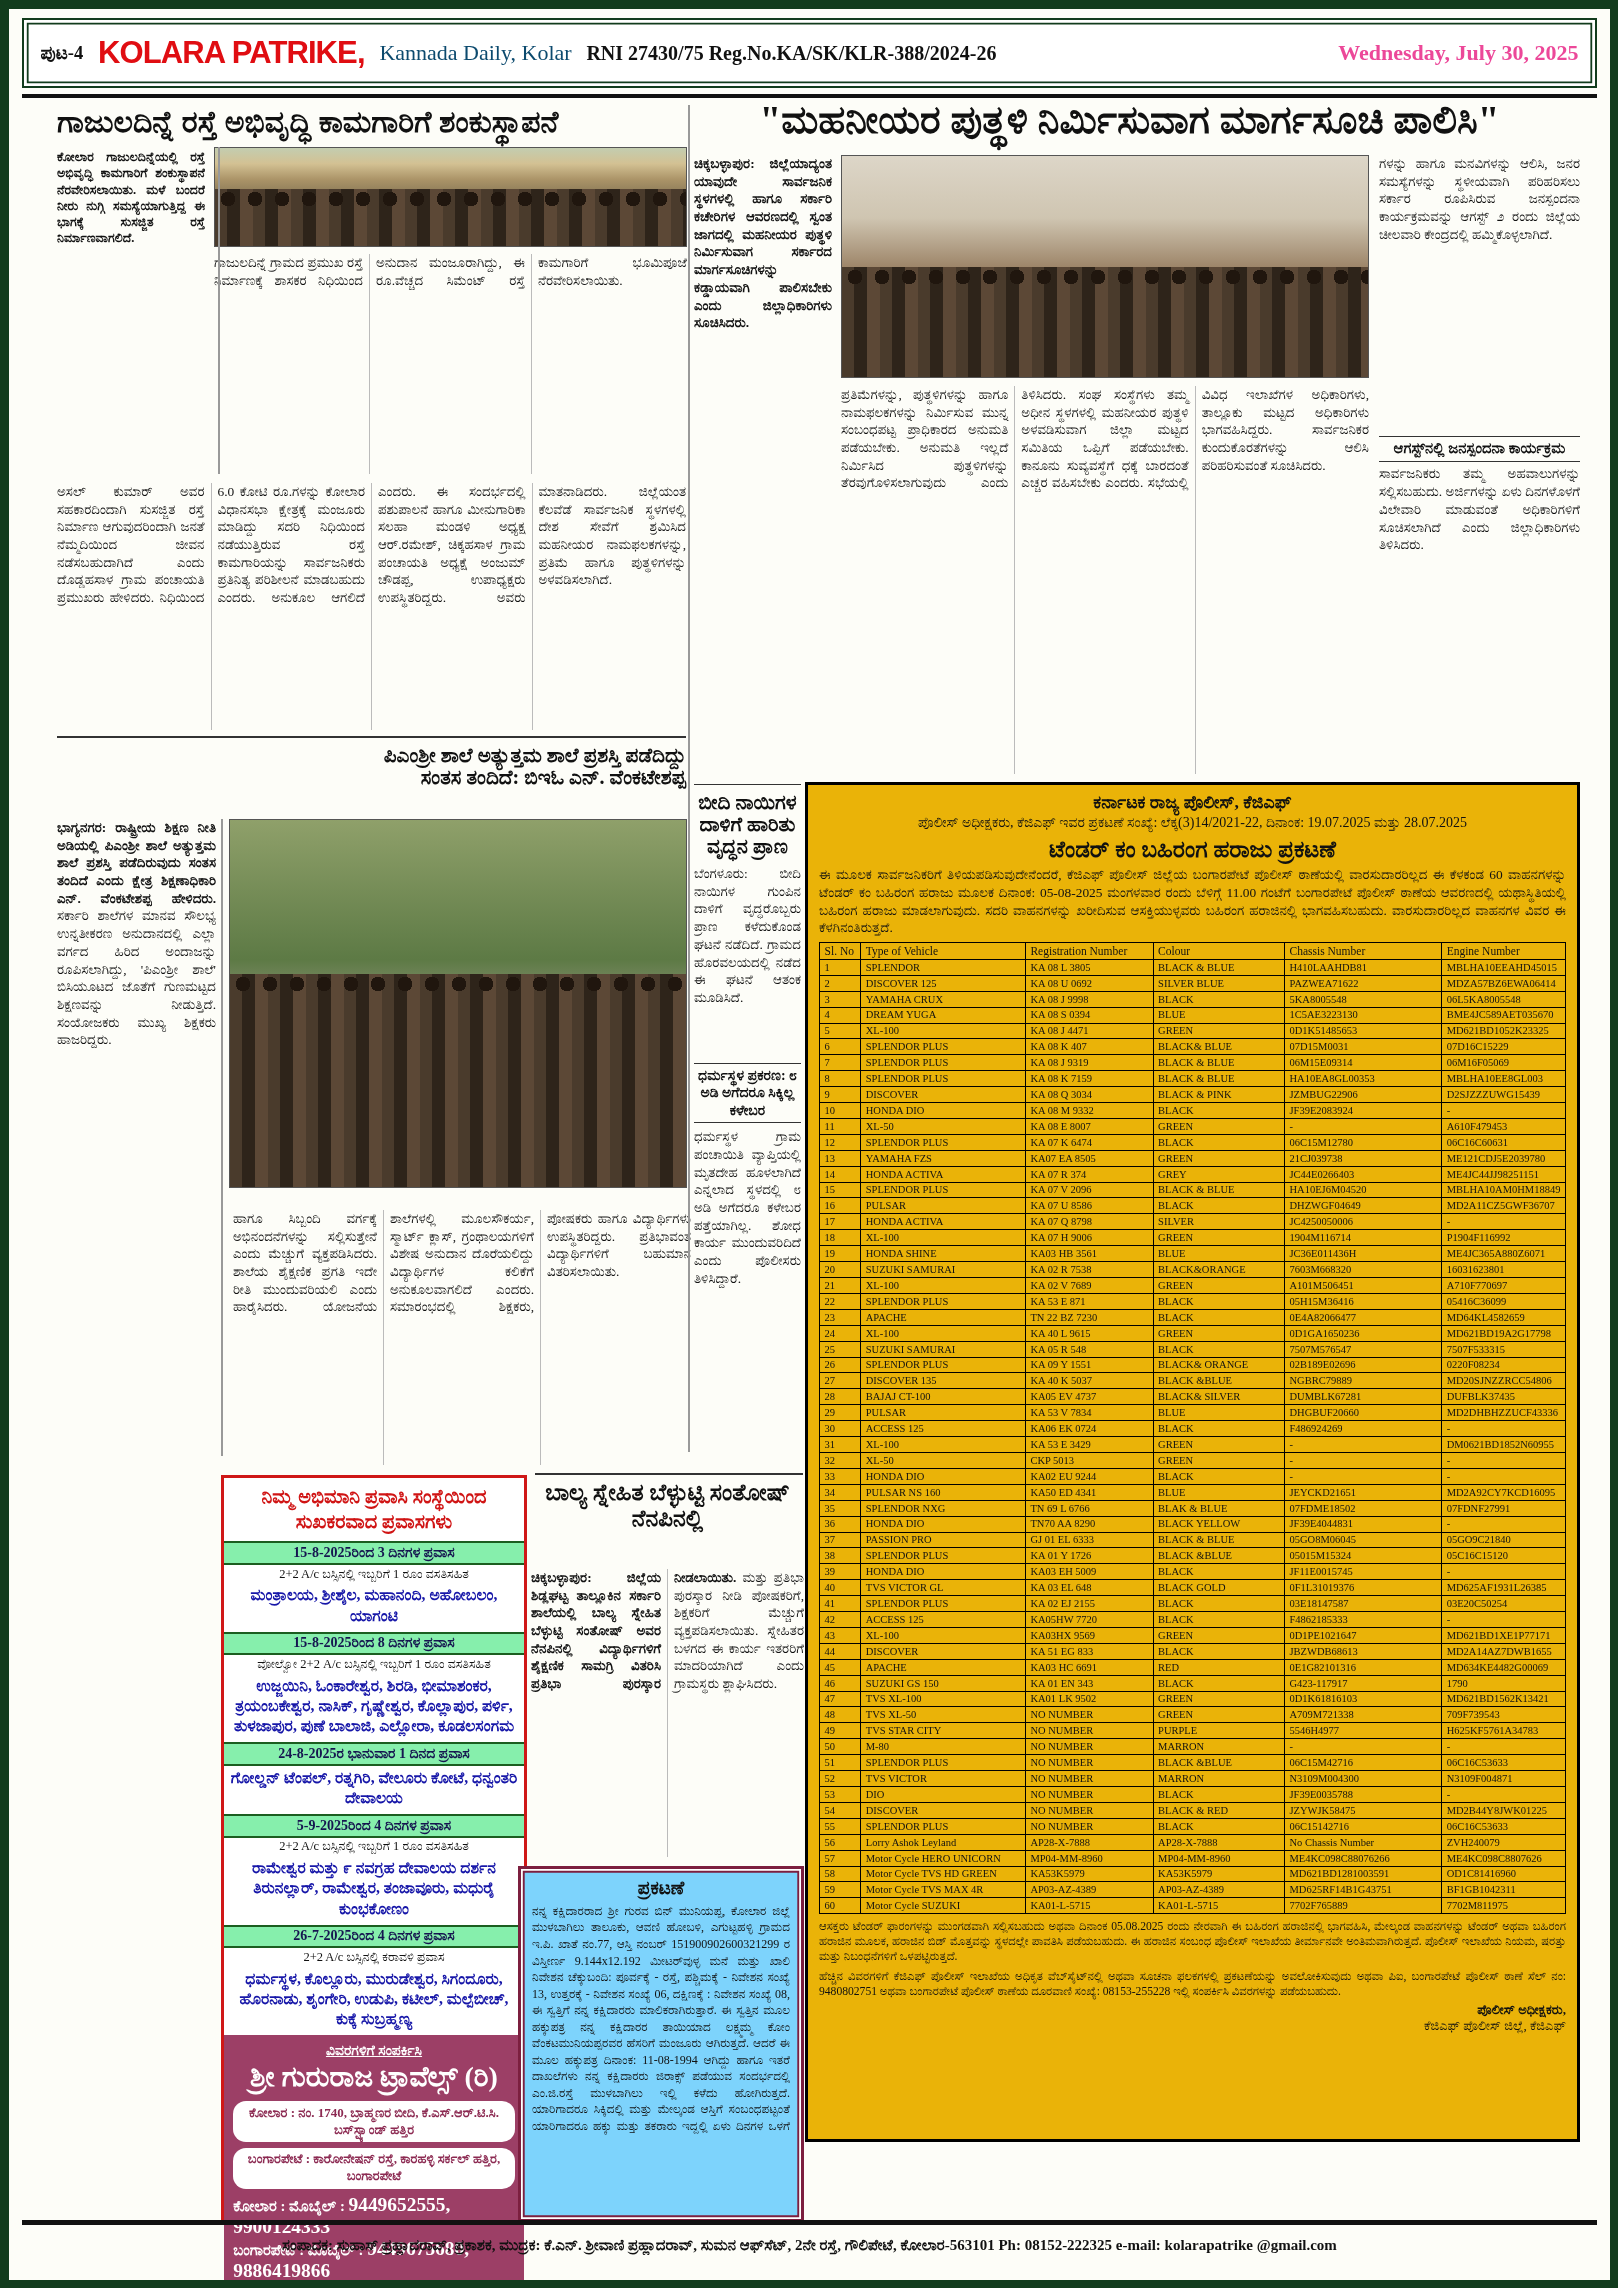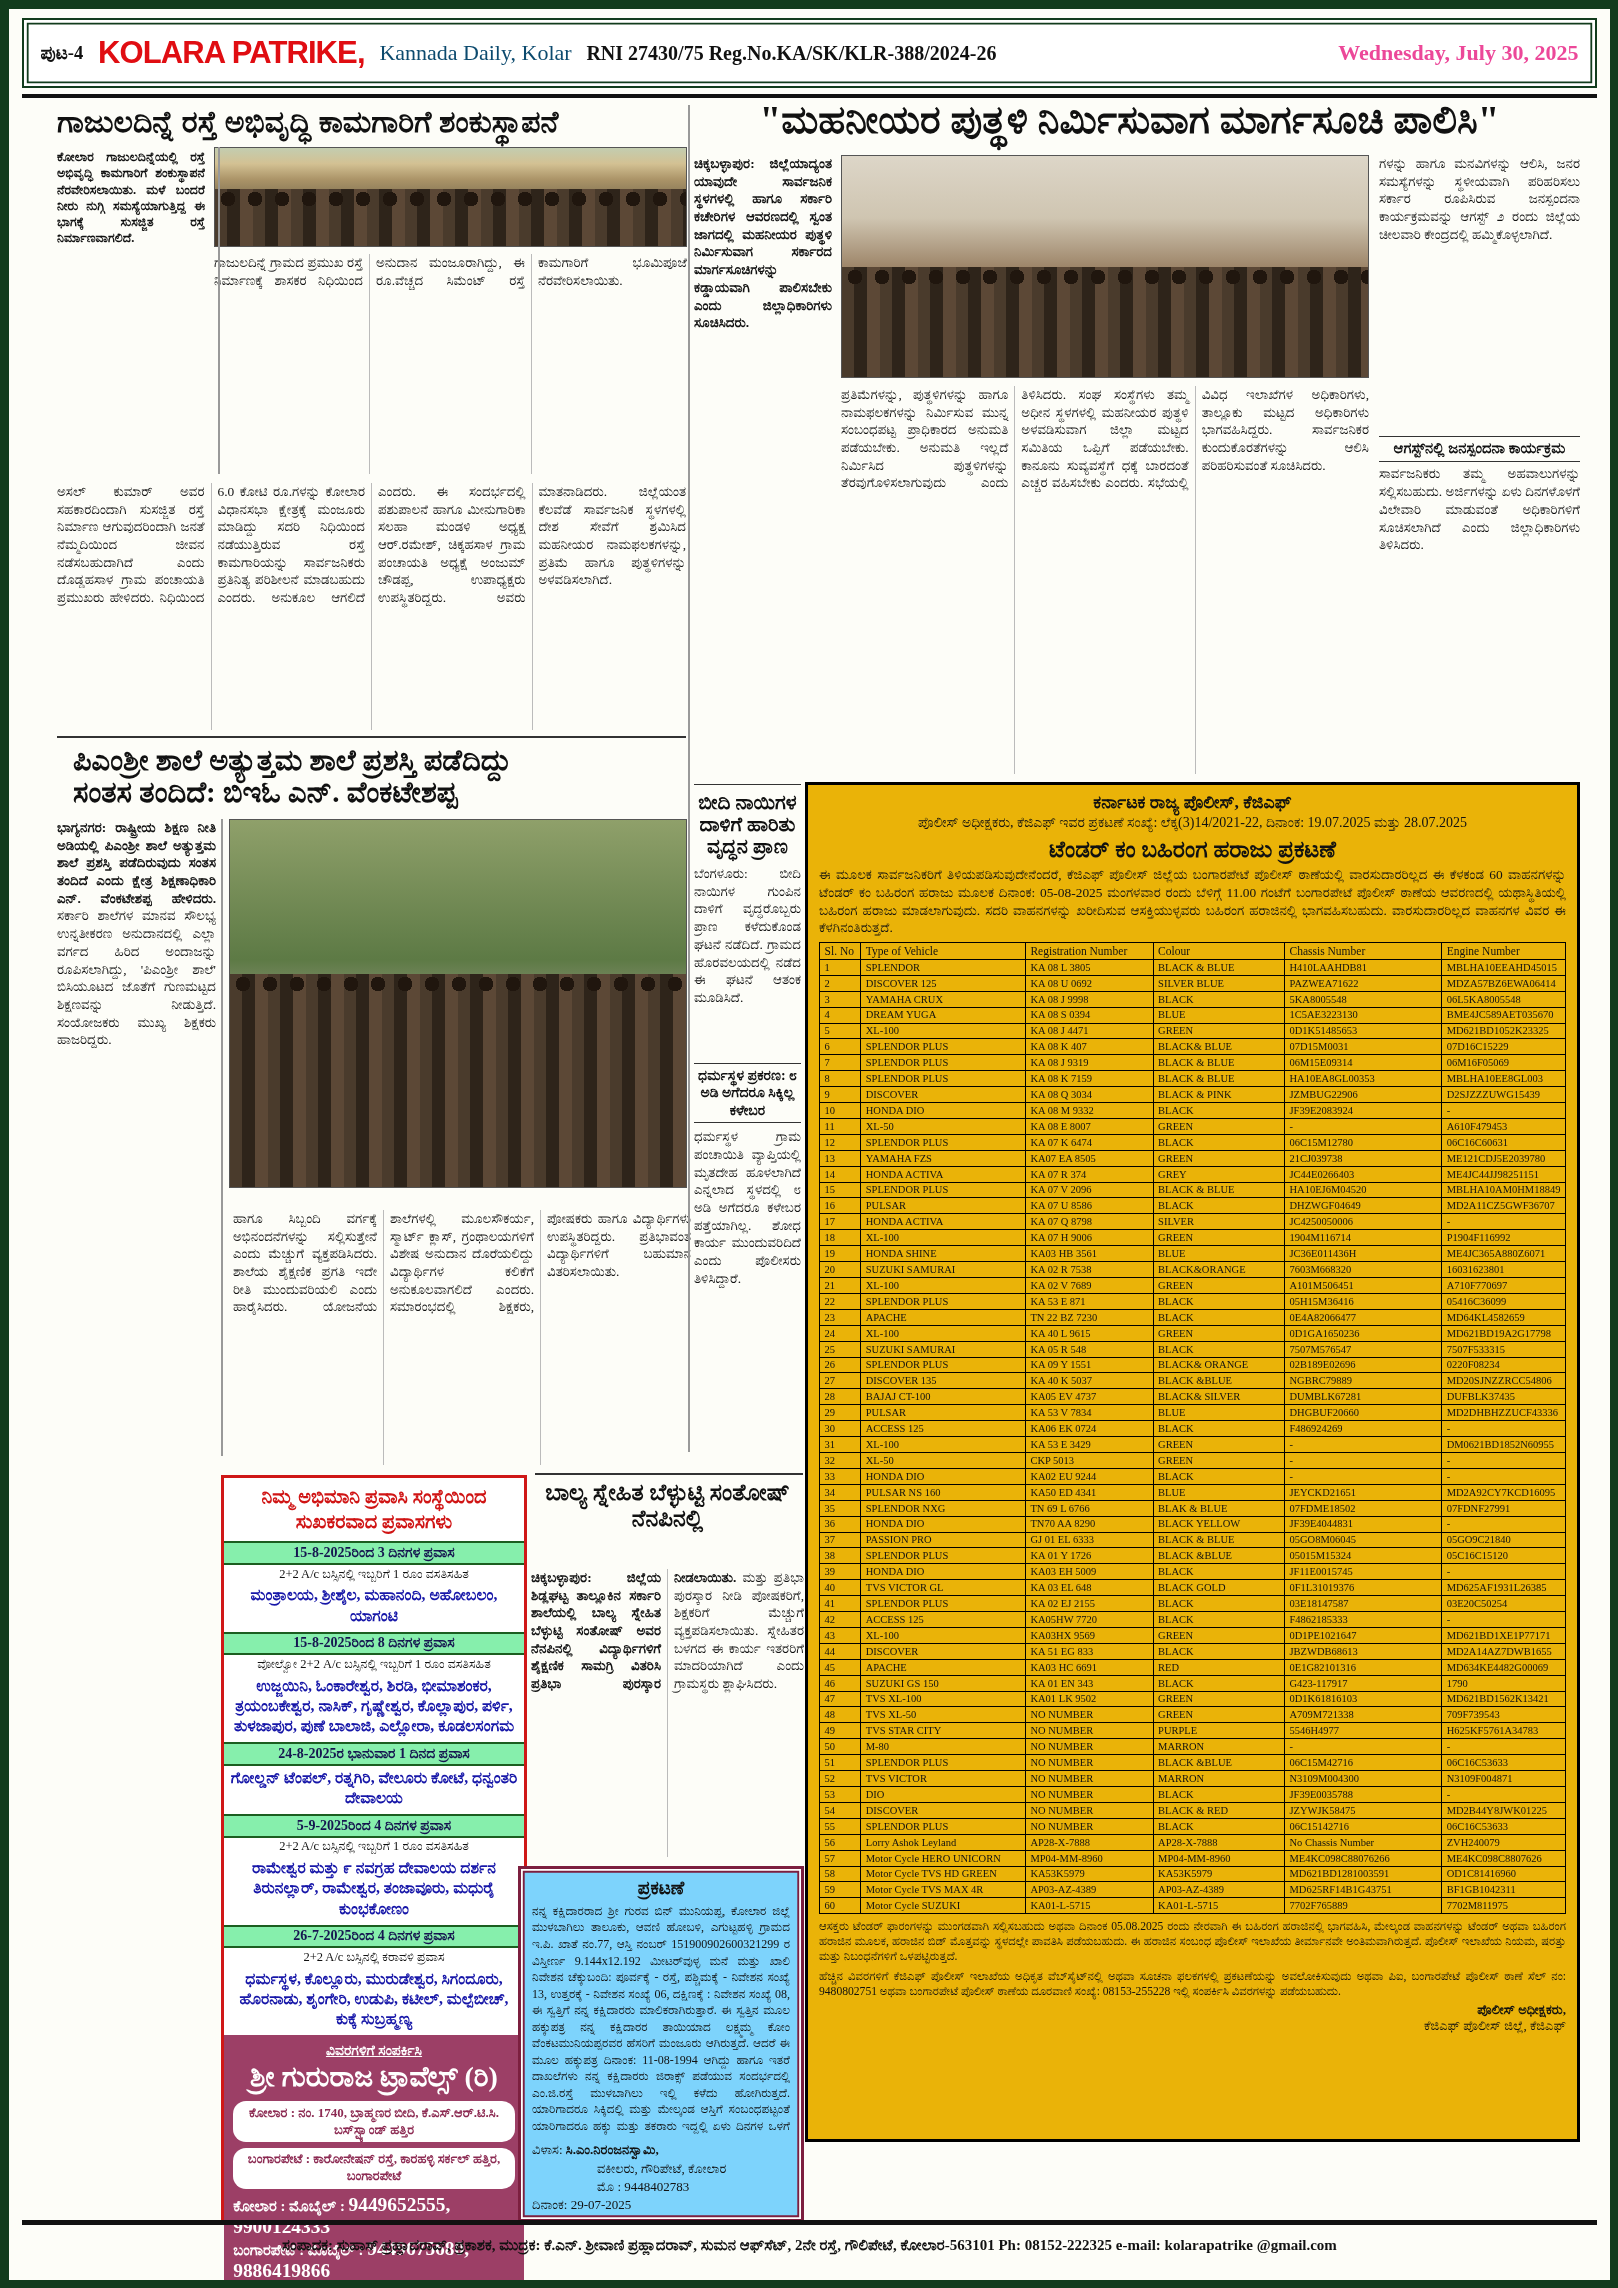--- a/index.html
+++ b/index.html
@@ -138,7 +138,7 @@
   </div>
 
   <div class="hrule abs" style="left:48px;top:727px;width:629px;"></div>
-  <div class="abs hl" style="left:64px;top:735px;width:629px;font-size:29px;text-align:left;">
+  <div class="abs hl" style="left:48px;top:735px;width:629px;font-size:20px;text-align:right;">
     <div>ಪಿಎಂಶ್ರೀ ಶಾಲೆ ಅತ್ಯುತ್ತಮ ಶಾಲೆ ಪ್ರಶಸ್ತಿ ಪಡೆದಿದ್ದು</div>
     <div>ಸಂತಸ ತಂದಿದೆ: ಬಿಇಓ ಎನ್. ವೆಂಕಟೇಶಪ್ಪ</div>
   </div>

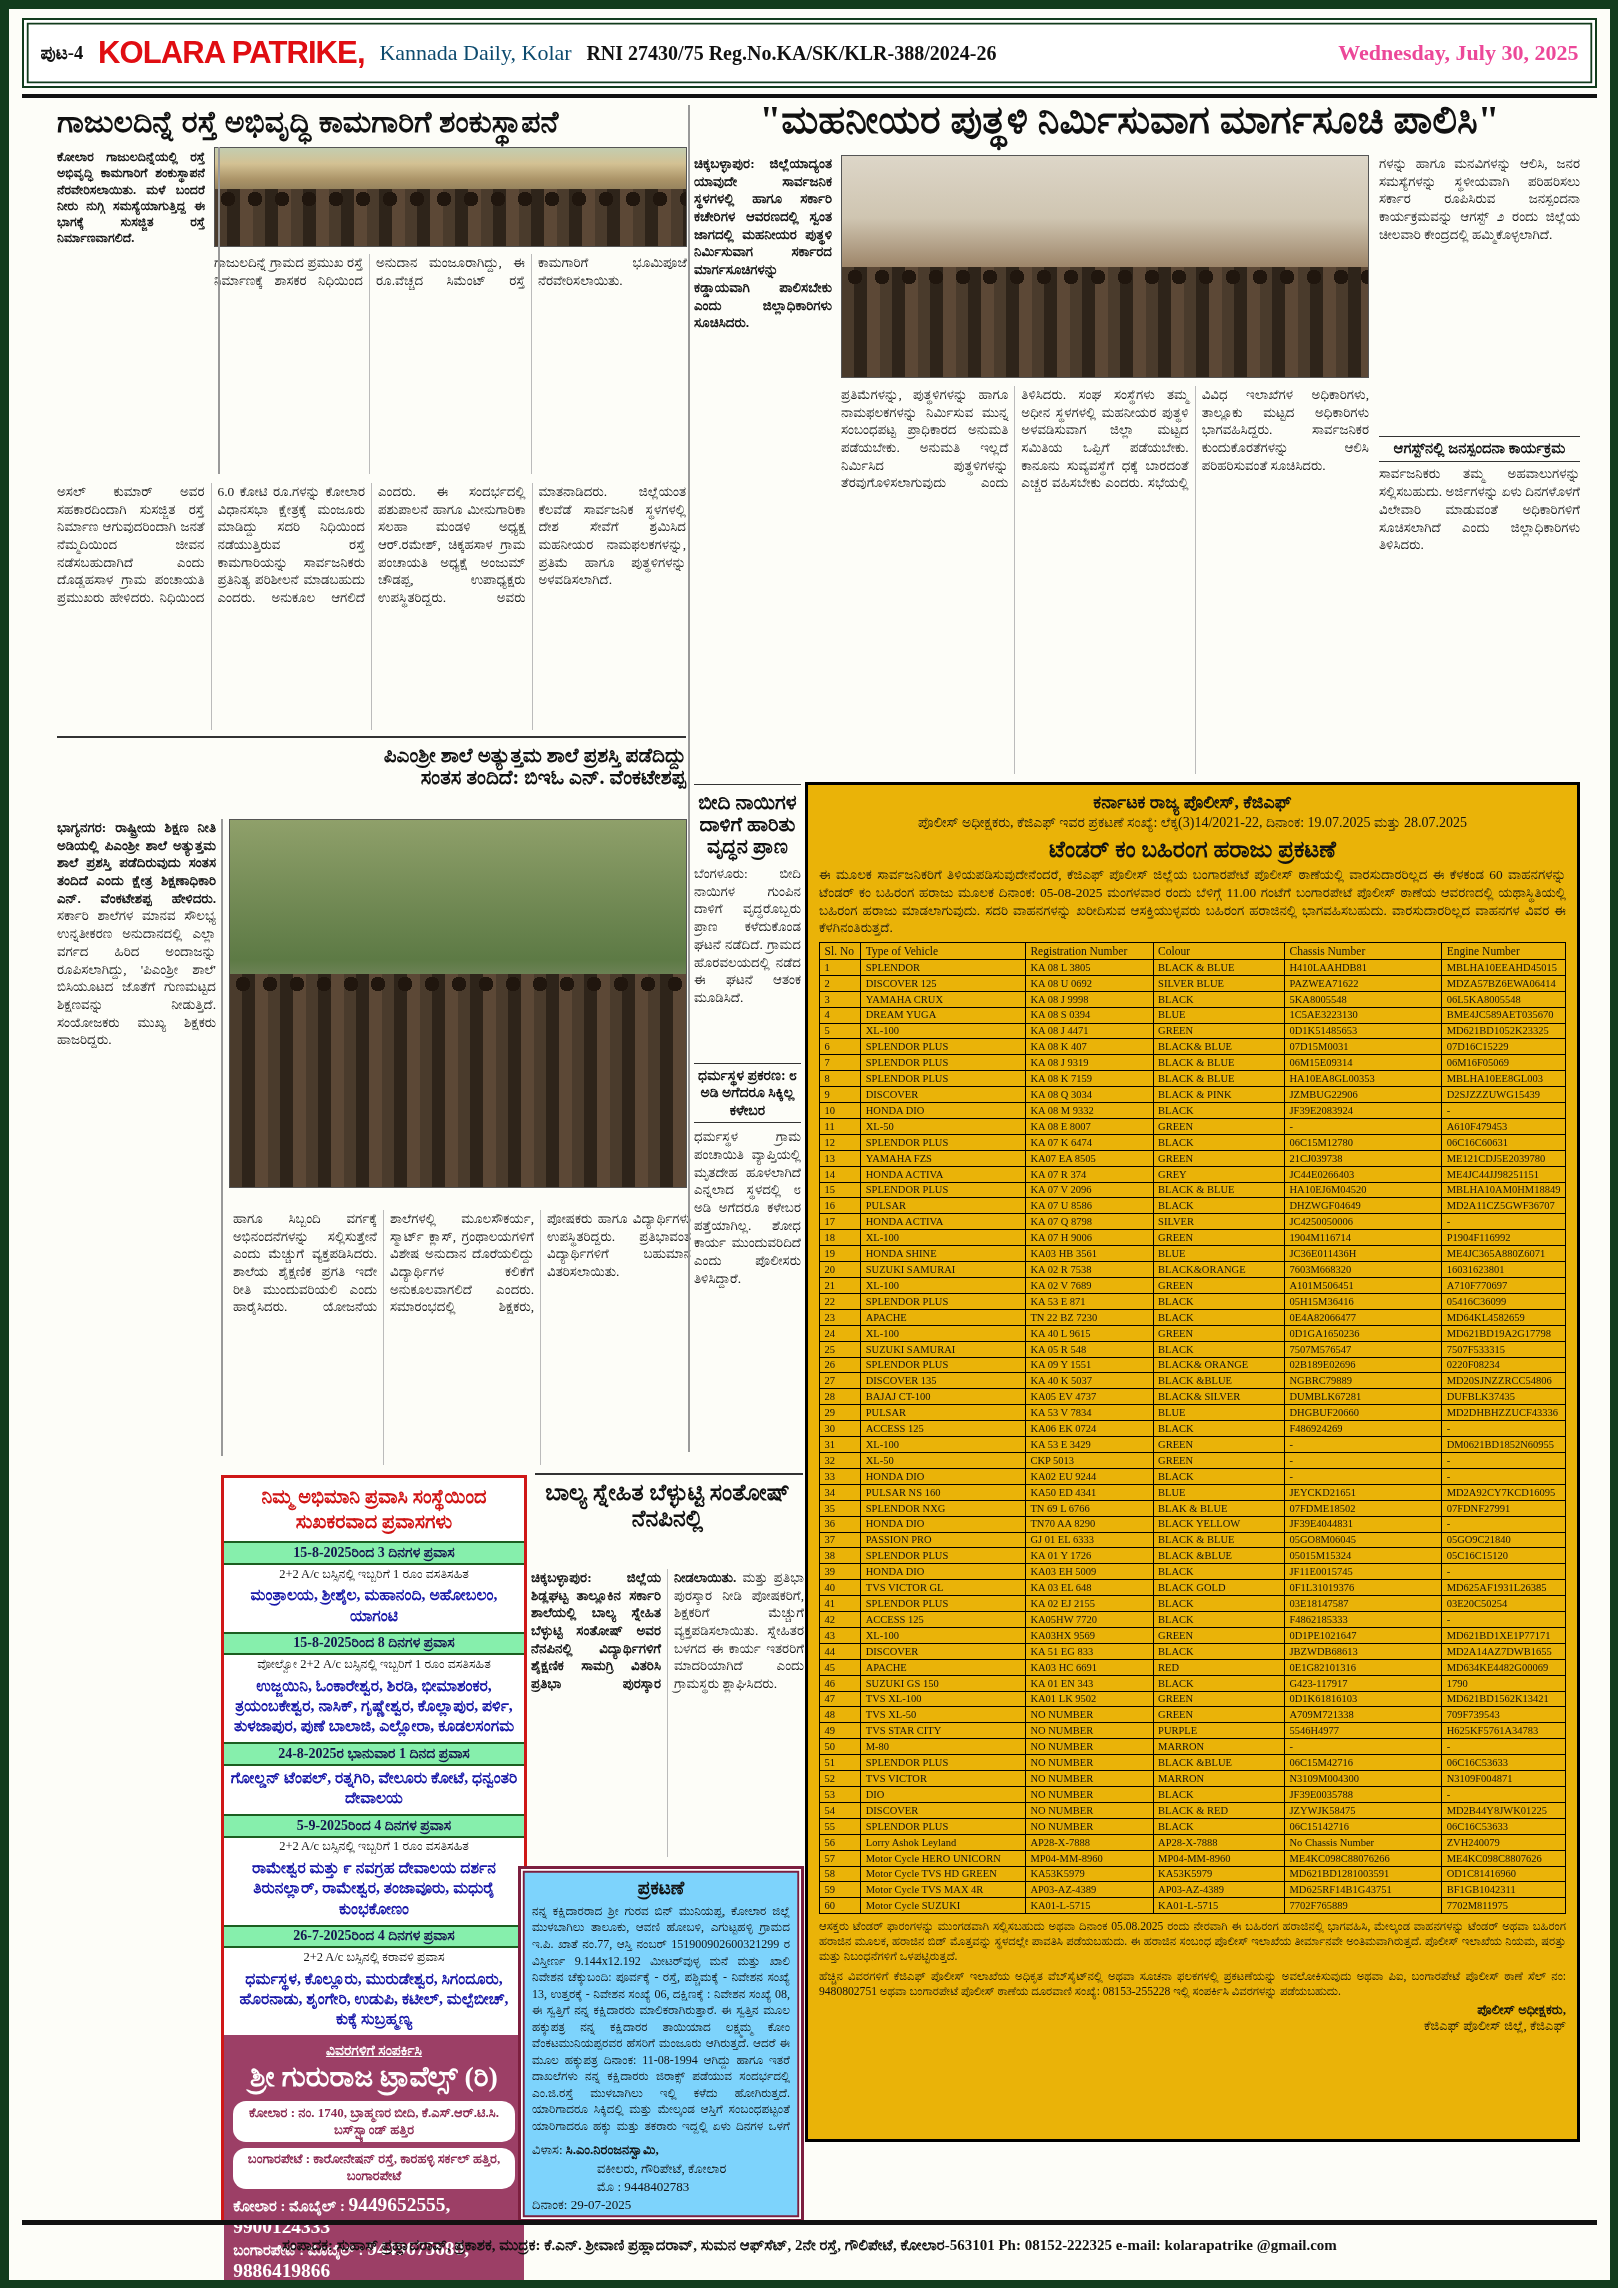--- a/index.html
+++ b/index.html
@@ -711,13 +711,6 @@
   <div class="abs nbox" style="left:509px;top:1857px;width:286px;height:356px;">
     <div class="n-title">ಪ್ರಕಟಣೆ</div>
     <div class="n-body" style="height:233px;overflow:hidden;">ನನ್ನ ಕಕ್ಷಿದಾರರಾದ ಶ್ರೀ ಗುರವ ಬಿನ್ ಮುನಿಯಪ್ಪ, ಕೋಲಾರ ಜಿಲ್ಲೆ ಮುಳಬಾಗಿಲು ತಾಲೂಕು, ಆವಣಿ ಹೋಬಳಿ, ಎಗುಟ್ಟಹಳ್ಳಿ ಗ್ರಾಮದ ಇ.ಪಿ. ಖಾತೆ ನಂ.77, ಆಸ್ತಿ ನಂಬರ್ 151900902600321299 ರ ವಿಸ್ತೀರ್ಣ 9.144x12.192 ಮೀಟರ್‌ವುಳ್ಳ ಮನೆ ಮತ್ತು ಖಾಲಿ ನಿವೇಶನ ಚೆಕ್ಕುಬಂದಿ: ಪೂರ್ವಕ್ಕೆ - ರಸ್ತೆ, ಪಶ್ಚಿಮಕ್ಕೆ - ನಿವೇಶನ ಸಂಖ್ಯೆ 13, ಉತ್ತರಕ್ಕೆ - ನಿವೇಶನ ಸಂಖ್ಯೆ 06, ದಕ್ಷಿಣಕ್ಕೆ : ನಿವೇಶನ ಸಂಖ್ಯೆ 08, ಈ ಸ್ವತ್ತಿಗೆ ನನ್ನ ಕಕ್ಷಿದಾರರು ಮಾಲಿಕರಾಗಿರುತ್ತಾರೆ. ಈ ಸ್ವತ್ತಿನ ಮೂಲ ಹಕ್ಕುಪತ್ರ ನನ್ನ ಕಕ್ಷಿದಾರರ ತಾಯಿಯಾದ ಲಕ್ಷ್ಮಮ್ಮ ಕೋಂ ವೆಂಕಟಮುನಿಯಪ್ಪರವರ ಹೆಸರಿಗೆ ಮಂಜೂರು ಆಗಿರುತ್ತದೆ. ಆದರೆ ಈ ಮೂಲ ಹಕ್ಕುಪತ್ರ ದಿನಾಂಕ: 11-08-1994 ಆಗಿದ್ದು ಹಾಗೂ ಇತರೆ ದಾಖಲೆಗಳು ನನ್ನ ಕಕ್ಷಿದಾರರು ಜಿರಾಕ್ಸ್ ಪಡೆಯುವ ಸಂದರ್ಭದಲ್ಲಿ ಎಂ.ಜಿ.ರಸ್ತೆ ಮುಳಬಾಗಿಲು ಇಲ್ಲಿ ಕಳೆದು ಹೋಗಿರುತ್ತದೆ. ಯಾರಿಗಾದರೂ ಸಿಕ್ಕಿದಲ್ಲಿ ಮತ್ತು ಮೇಲ್ಕಂಡ ಆಸ್ತಿಗೆ ಸಂಬಂಧಪಟ್ಟಂತೆ ಯಾರಿಗಾದರೂ ಹಕ್ಕು ಮತ್ತು ತಕರಾರು ಇದ್ದಲ್ಲಿ ಏಳು ದಿನಗಳ ಒಳಗೆ ಲಿಖಿತ ಅಥವಾ ಖುದ್ದಾಗಿ ಈ ಕೆಳಕಂಡ ವಿಳಾಸದಾರರಿಗೆ ತಲುಪಿಸುವುದು.</div>
-    <div class="n-sig">
-      <span>ವಿಳಾಸ:</span>
-      <span class="nm">ಸಿ.ಎಂ.ನಿರಂಜನಸ್ವಾಮಿ,</span><br>
-      <span style="margin-left:65px;">ವಕೀಲರು, ಗೌರಿಪೇಟೆ, ಕೋಲಾರ</span><br>
-      <span style="margin-left:65px;">ಮೊ : 9448402783</span><br>
-      <span>ದಿನಾಂಕ: 29-07-2025</span>
-    </div>
   </div>
 
   <div class="abs vrule" style="left:679px;top:96px;height:1347px;"></div>

